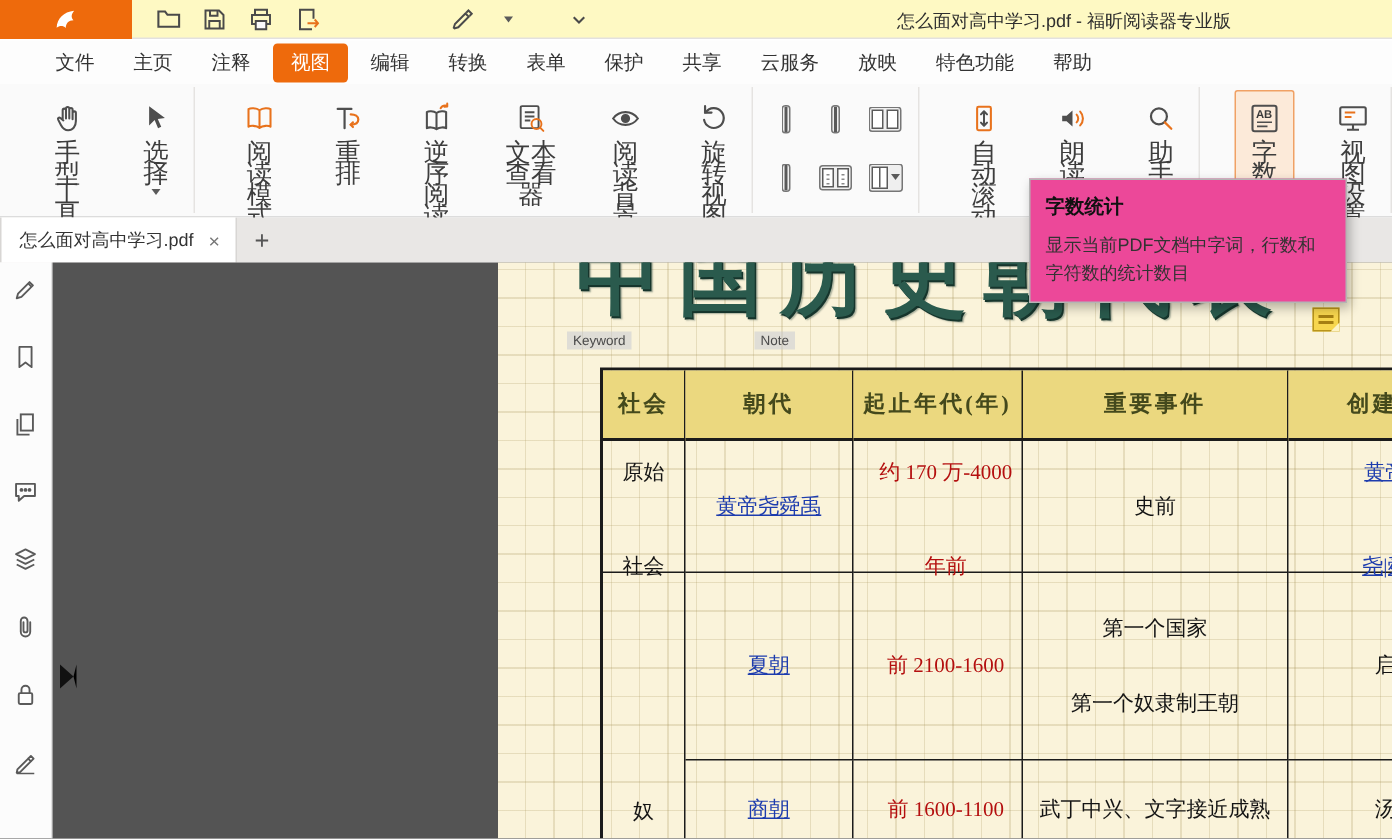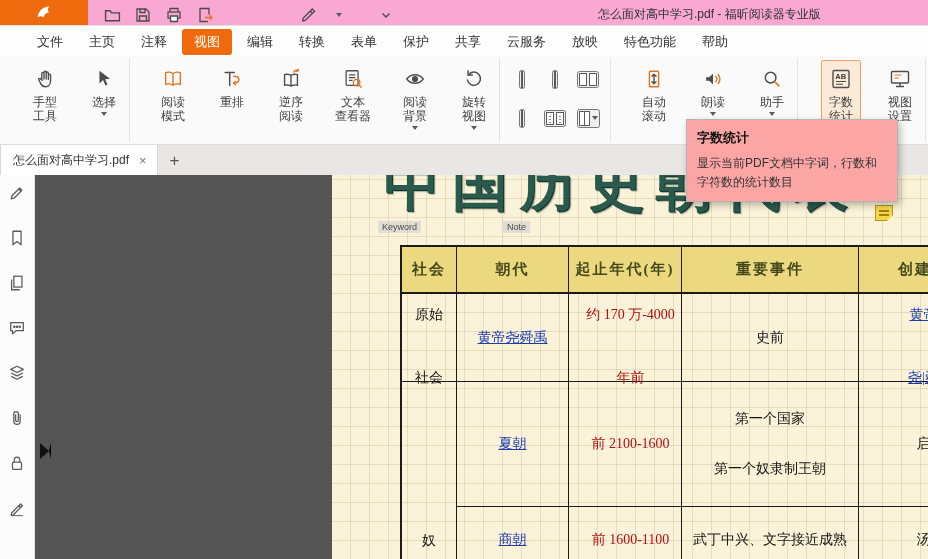--- a/index.html
+++ b/index.html
@@ -10,7 +10,7 @@
     -webkit-font-smoothing:antialiased;
   }
   
-  .titlebar { position:absolute; top:0; left:0; right:0; height:26px; background:#f9a8d4; border-bottom:1px solid #e3e1df; display:flex; align-items:flex-end; }
+  .titlebar { position:absolute; top:0; left:0; right:0; height:26px; background:#fef9c3; border-bottom:1px solid #e3e1df; display:flex; align-items:center; }
   .logo { width:88px; height:26px; background:#ee6a0c; display:flex; align-items:center; justify-content:center; flex:none; }
   .qat { display:flex; align-items:center; gap:11px; margin-left:14px; }
   .qat .qbtn { width:20px; height:20px; display:flex; align-items:center; justify-content:center; background:none; border:none; }

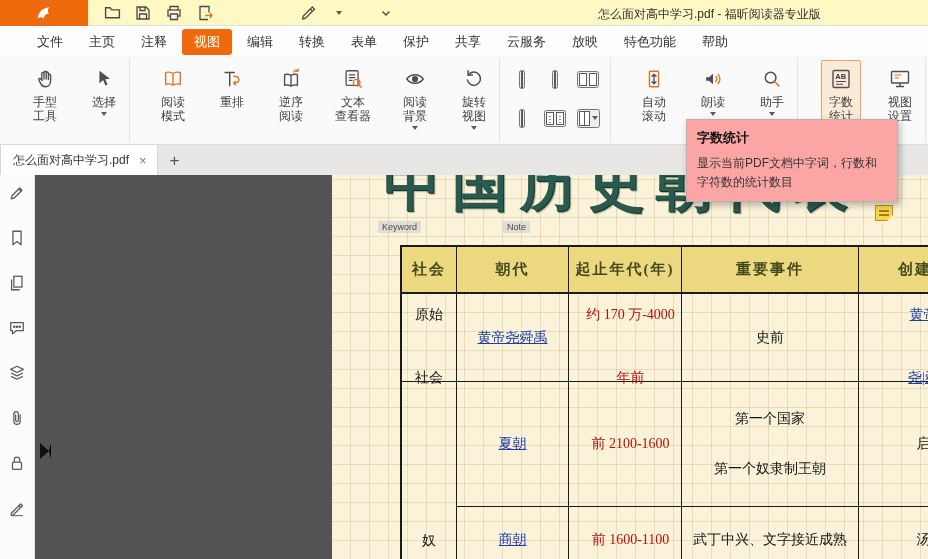--- a/index.html
+++ b/index.html
@@ -27,7 +27,7 @@
   .rbtn { display:flex; flex-direction:column; align-items:center; gap:3px; padding:5px 4px 2px; min-width:40px; background:none; border:1px solid transparent; font-family:inherit;margin-left:18px; }
   .rbtn.active { background:#fcead9; border-color:#f0a165; border-radius:2px; }
   .ricon { height:26px; display:flex; align-items:center; justify-content:center; }
-  .rlabel { font-size:12px; line-height:14px; color:#3d3d3d; white-space:pre-line; text-align:center; }
+  .rlabel { font-size:17px; line-height:14px; color:#3d3d3d; white-space:pre-line; text-align:center; }
   .viewgrid { display:grid; grid-template-columns:repeat(3,32px); grid-template-rows:38px 38px; align-items:center; justify-items:center; padding:2px 6px; }
   .pgslot { display:flex; align-items:center; gap:2px; }
   .pg { width:11px; height:15px; border:1.5px solid #5a5a5a; background:#fff; position:relative; }

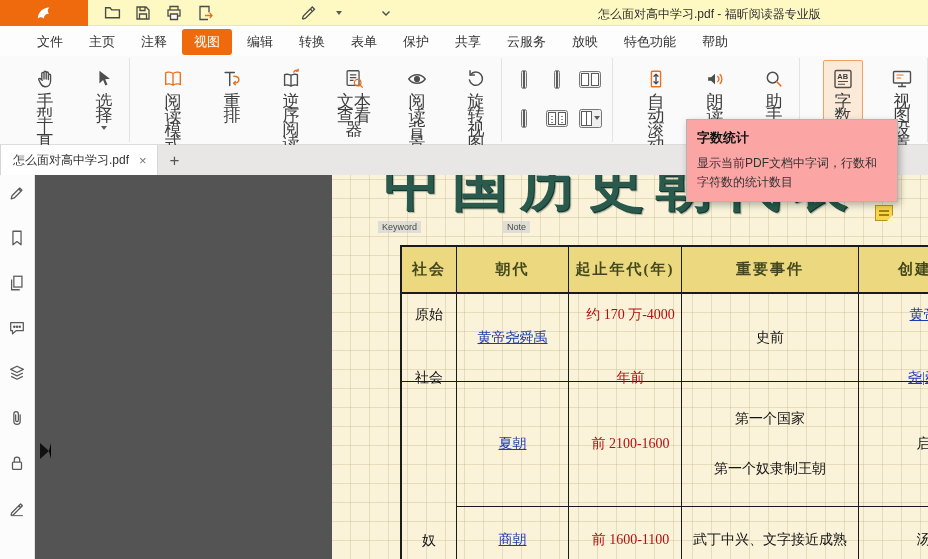--- a/index.html
+++ b/index.html
@@ -70,7 +70,7 @@
   .cell.merged { grid-column:1; grid-row:3/5; justify-content:flex-start; padding-top:150px; }
   .cell.toprow { justify-content:flex-start; padding-top:24px; }
   
-  .tooltip { position:absolute; left:686px; top:119px; width:212px; background:#fca5a5; border:1px solid #b4b4b4; box-shadow:2px 3px 7px rgba(0,0,0,.28); padding:9px 10px 10px; z-index:99; }
+  .tooltip { position:absolute; left:686px; top:119px; width:212px; background:#ec4899; border:1px solid #b4b4b4; box-shadow:2px 3px 7px rgba(0,0,0,.28); padding:9px 10px 10px; z-index:99; }
   .tooltip-title { font-size:13px; font-weight:bold; color:#111; margin-bottom:7px; }
   .tooltip-body { font-size:12px; color:#333; line-height:1.55; }
   svg { display:block; }

